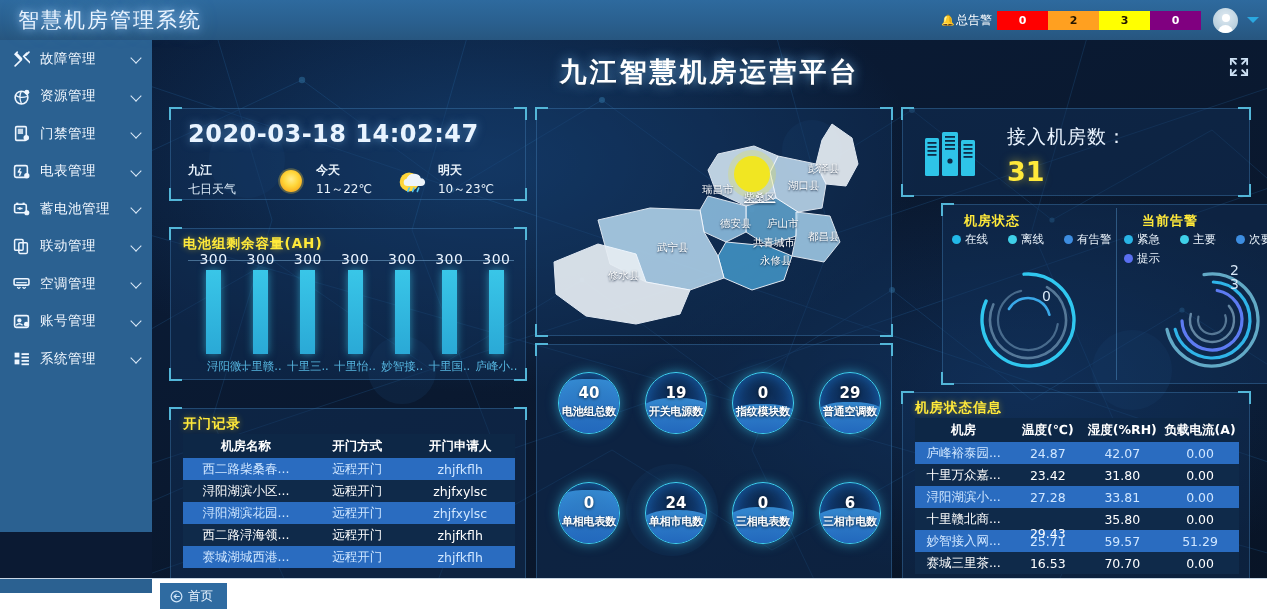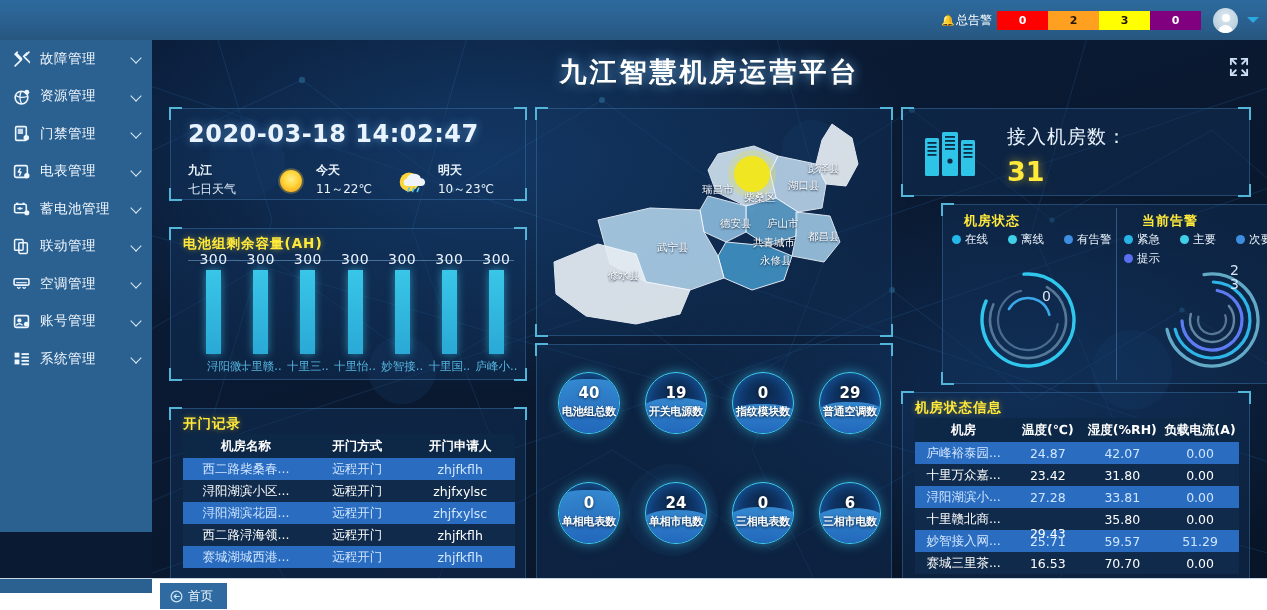--- a/index.html
+++ b/index.html
@@ -208,6 +208,7 @@
 <div id="app">
 
   <div class="topbar">
+    <div class="brand">智慧机房管理系统</div>
     <div class="top-right">
       <div class="bell-label">
         <span class="bell-ico">🔔</span>

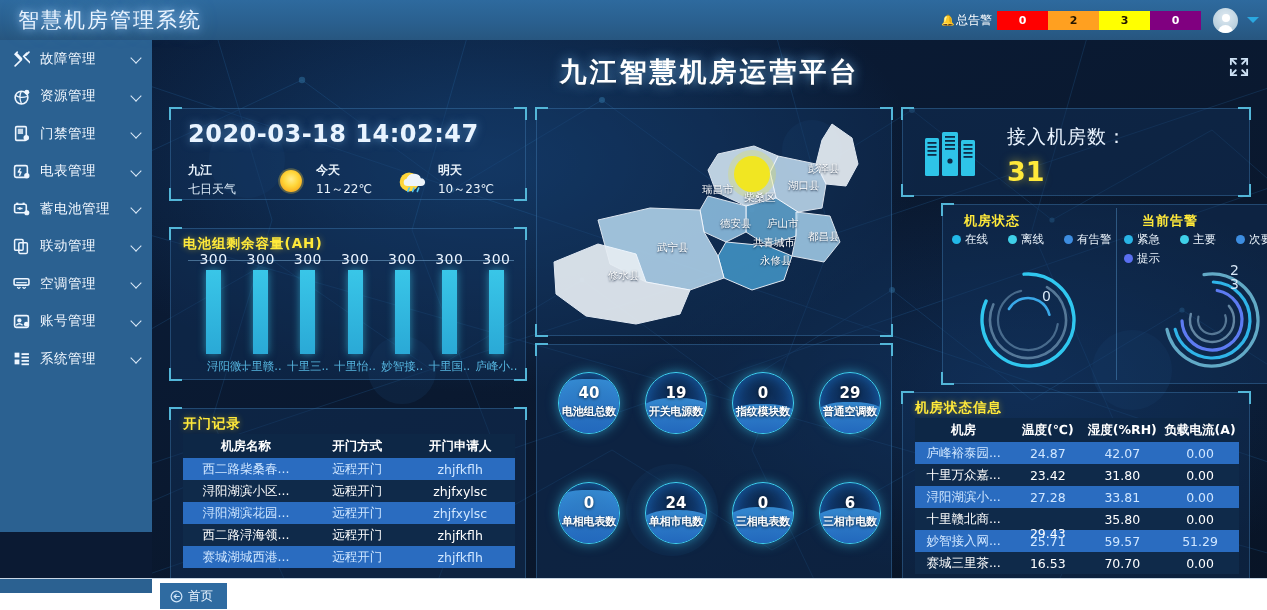--- a/index.html
+++ b/index.html
@@ -557,7 +557,7 @@
               <div class="map-label" style="left: 268px; top: 50px;">彭泽县</div>
               <div class="map-label" style="left: 162px; top: 71px;">瑞昌市</div>
               <div class="map-label" style="left: 248px; top: 67px;">湖口县</div>
-              <div class="map-label" style="left: 204px; top: 79px;">柴桑区</div>
+              <div class="map-label" style="left: 204px; top: 79px; text-decoration: underline;">柴桑区</div>
               <div class="map-label" style="left: 180px; top: 105px;">德安县</div>
               <div class="map-label" style="left: 227px; top: 105px;">庐山市</div>
               <div class="map-label" style="left: 117px; top: 129px;">武宁县</div>

